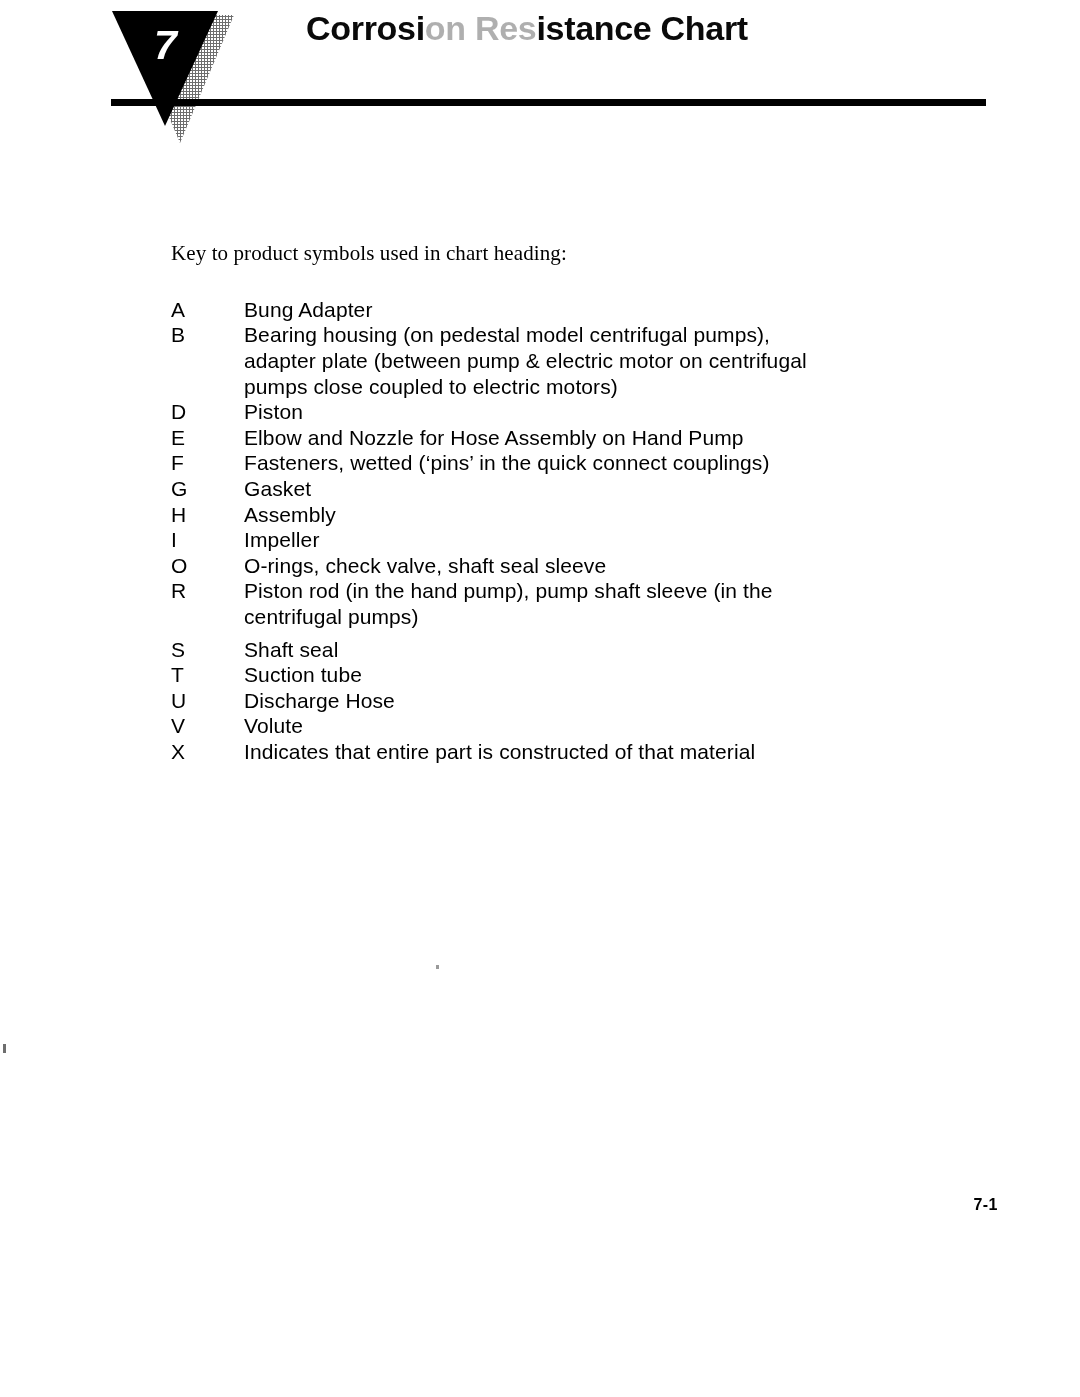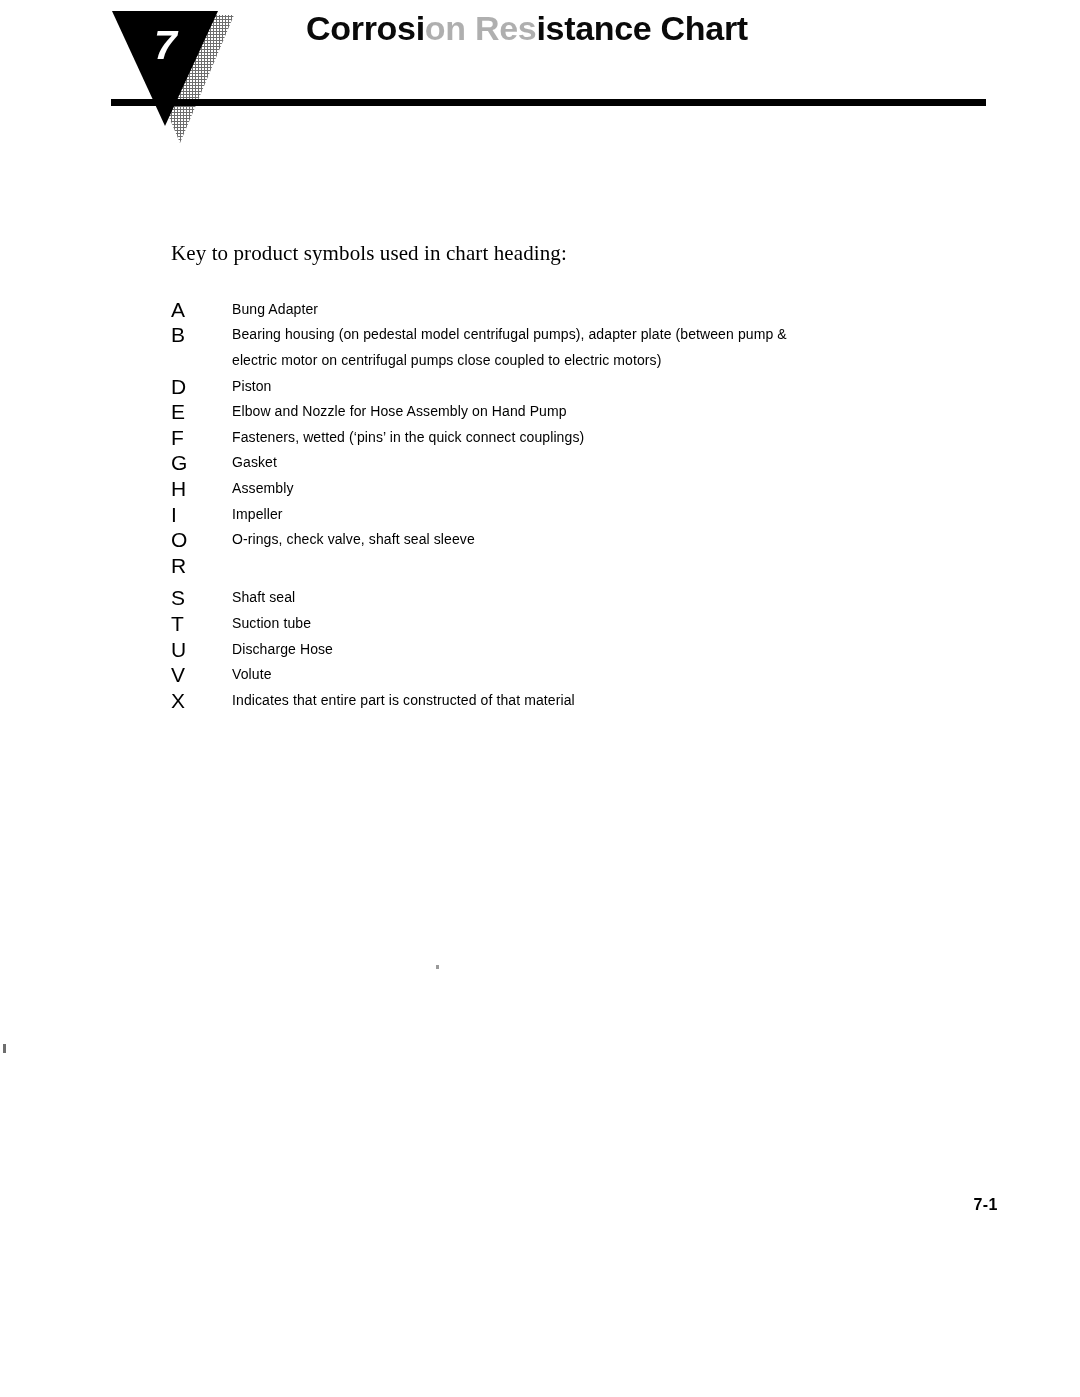--- a/index.html
+++ b/index.html
@@ -142,10 +142,11 @@
 
   .key-desc {
     flex: 1 1 auto;
-    font-size: 14px;
+    font-size: 21px;
     line-height: 25.6px;
     letter-spacing: .1px;
     max-width: 600px;
+    margin-left: 12px;
   }
 
   

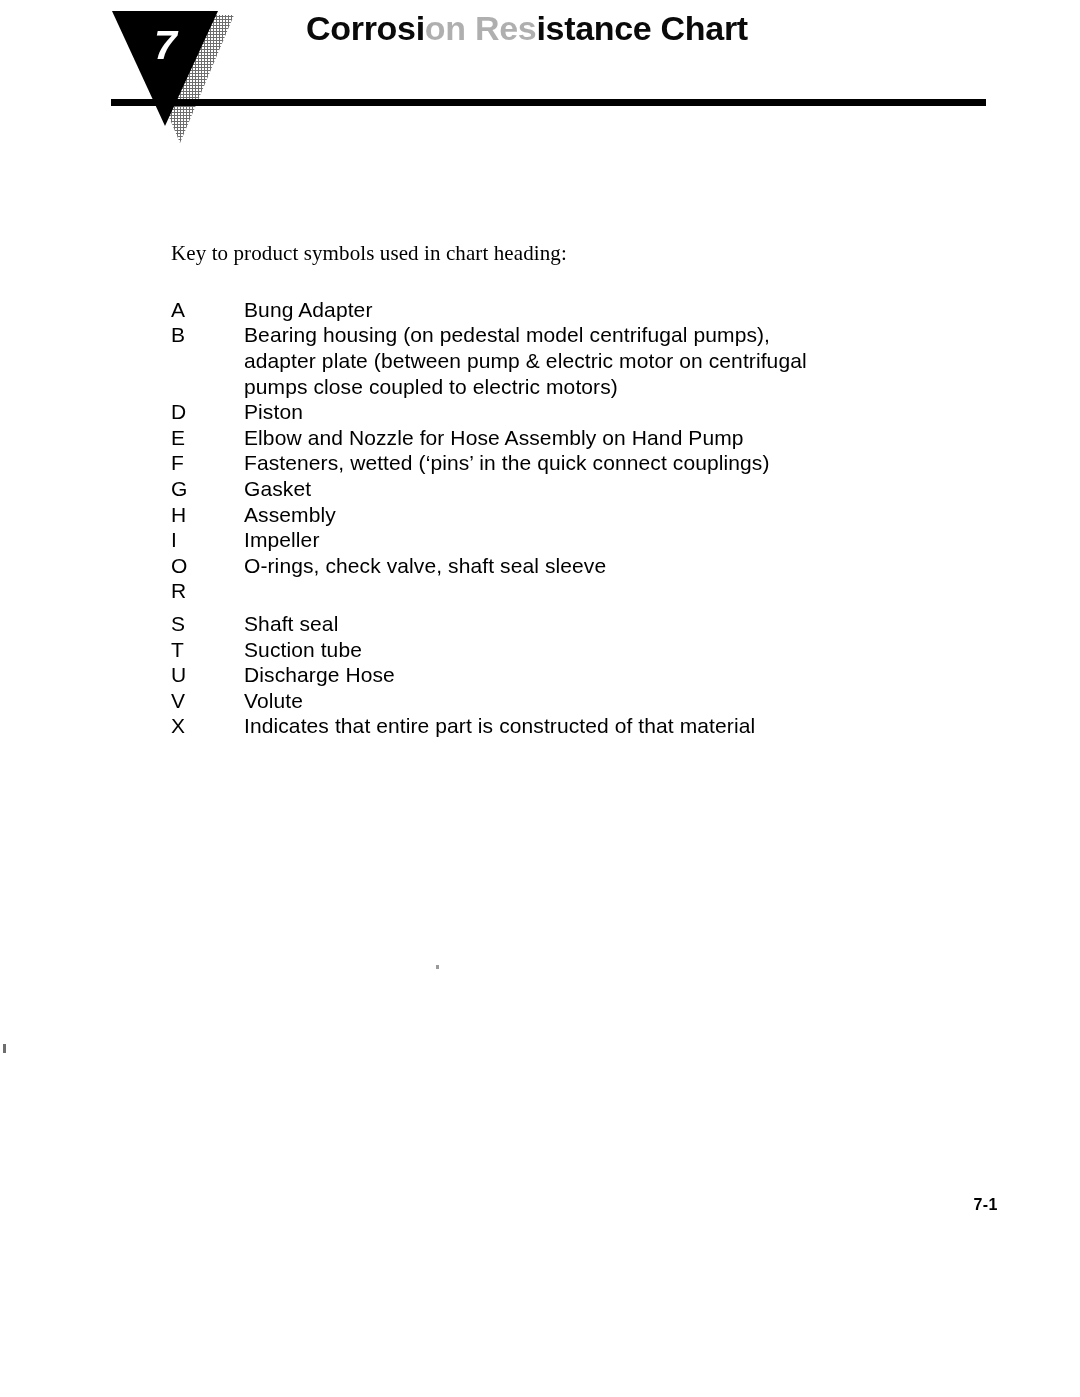--- a/index.html
+++ b/index.html
@@ -233,6 +233,7 @@
         </li>
         <li class="key-row">
           <span class="key-symbol">R</span>
+          <span class="key-desc">Piston rod (in the hand pump), pump shaft sleeve (in the centrifugal pumps)</span>
         </li>
         <li class="key-row gap-before">
           <span class="key-symbol">S</span>

